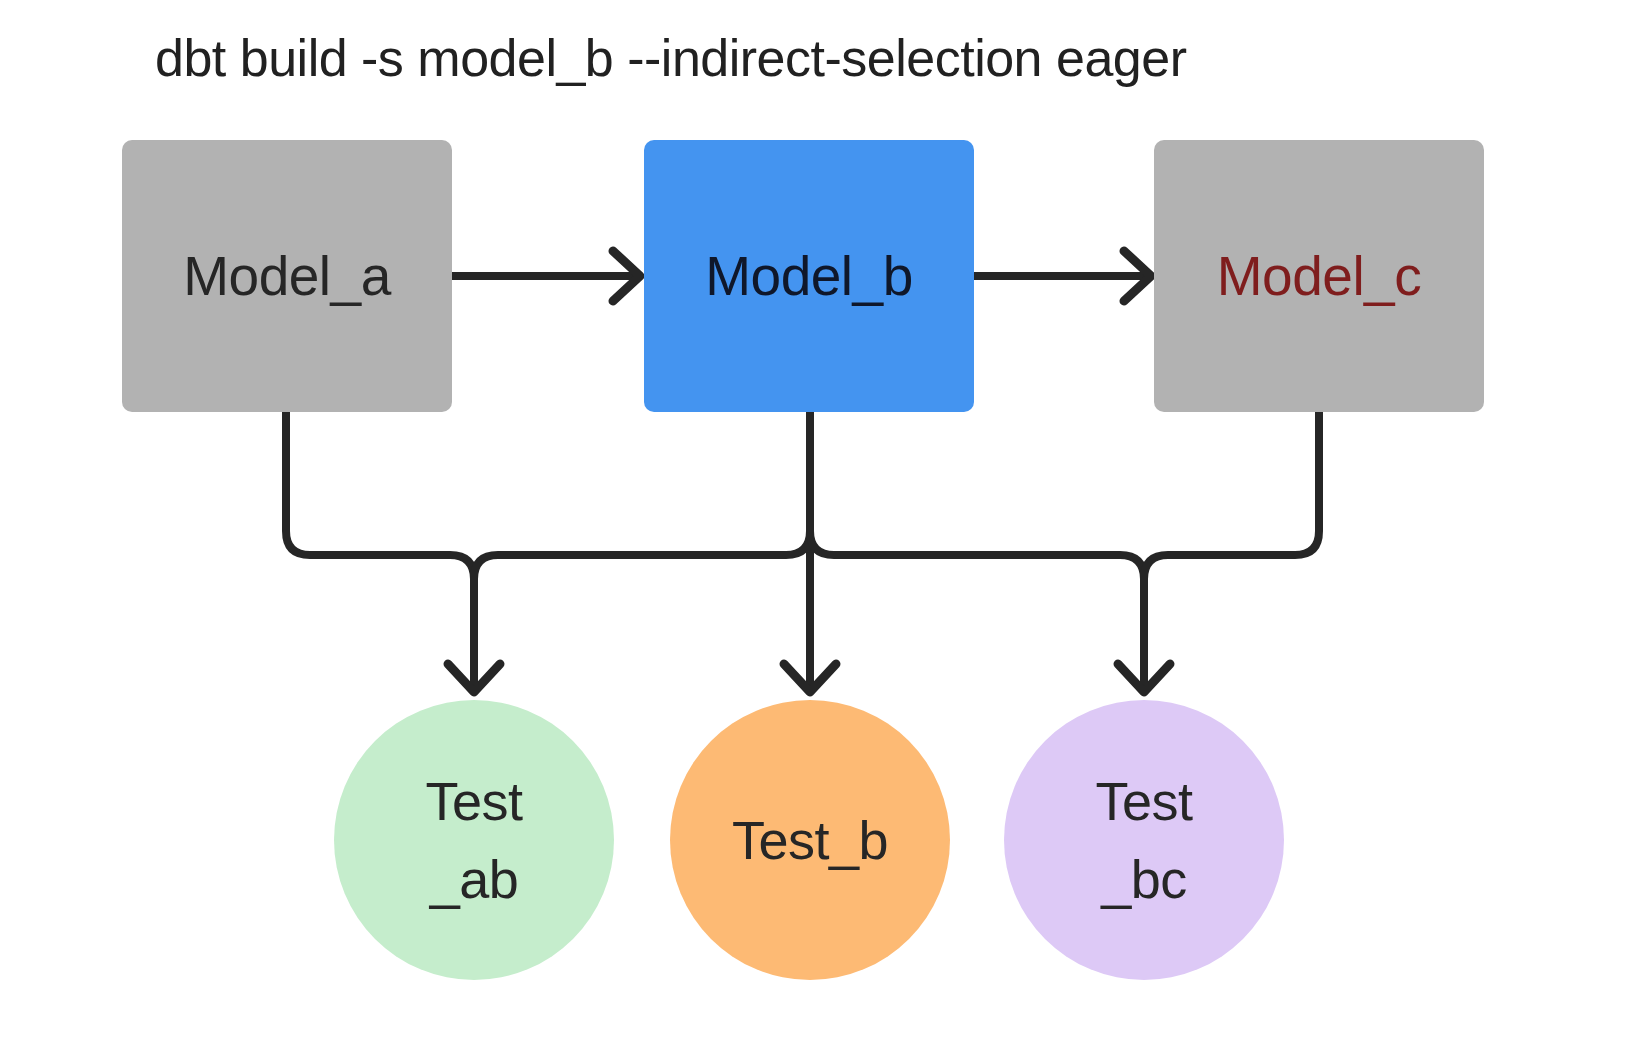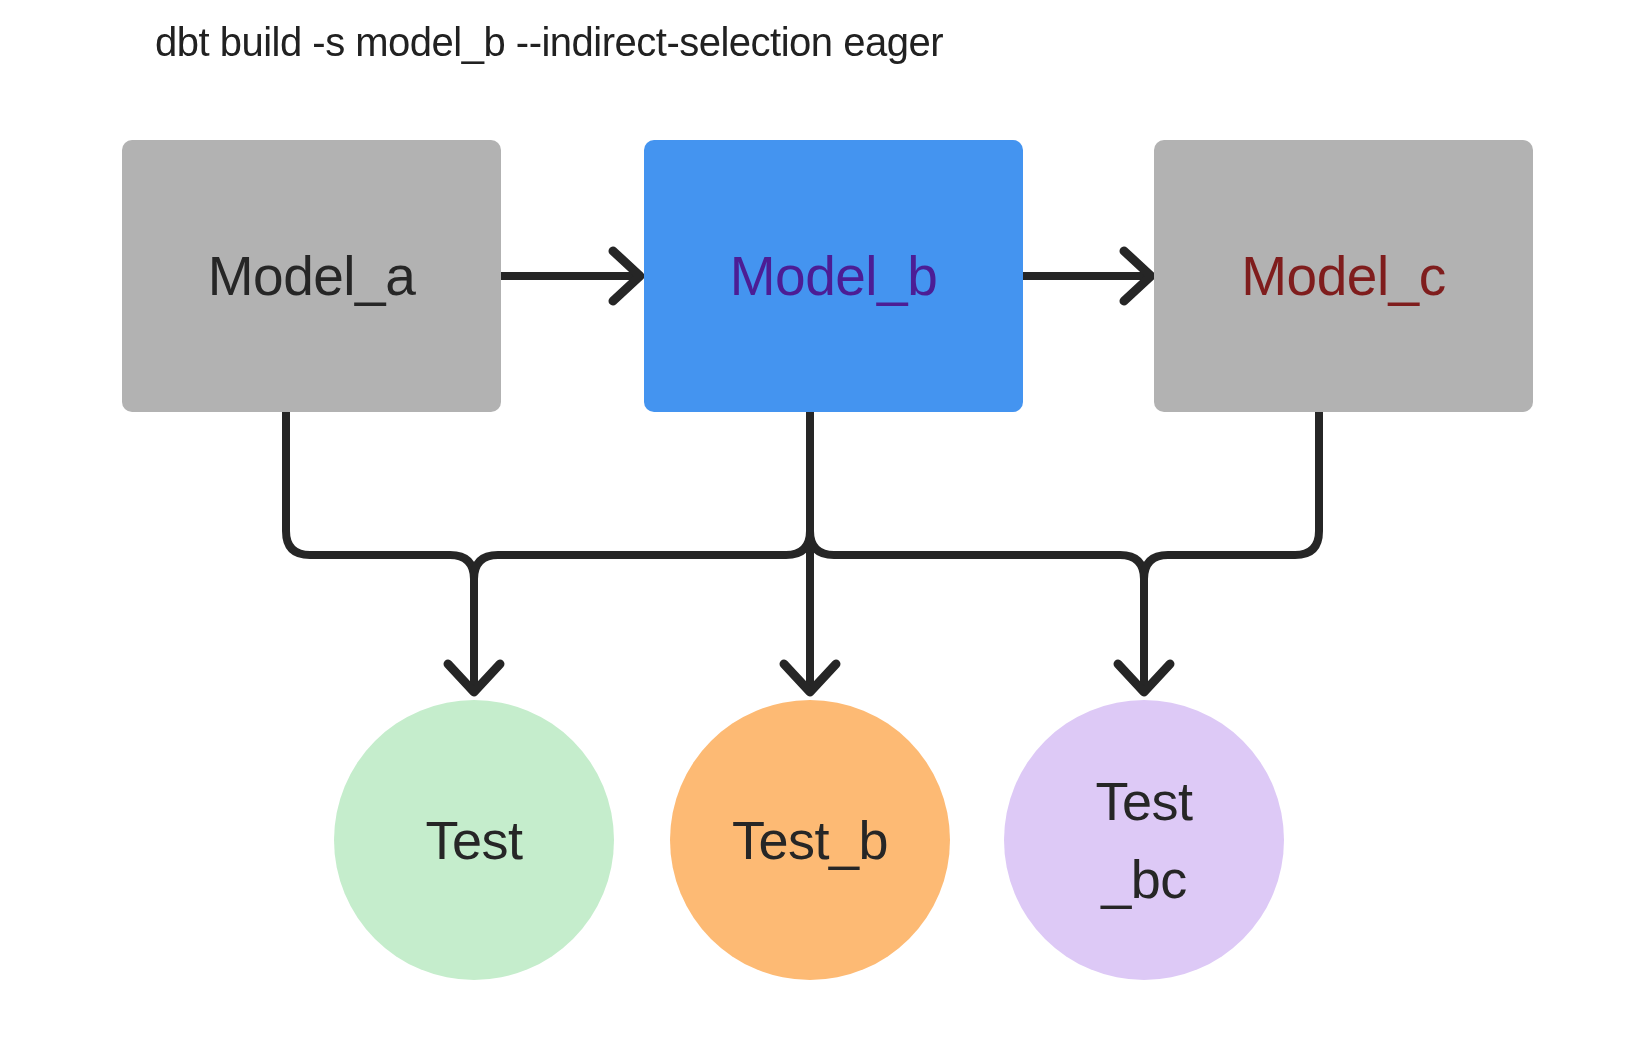--- a/index.html
+++ b/index.html
@@ -17,9 +17,9 @@
   .title {
     position: absolute;
     left: 155px;
-    top: 20px;
+    top: 28px;
     margin: 0;
-    font-size: 40px;
+    font-size: 52px;
     font-weight: 500;
     letter-spacing: -0.5px;
     color: #212121;

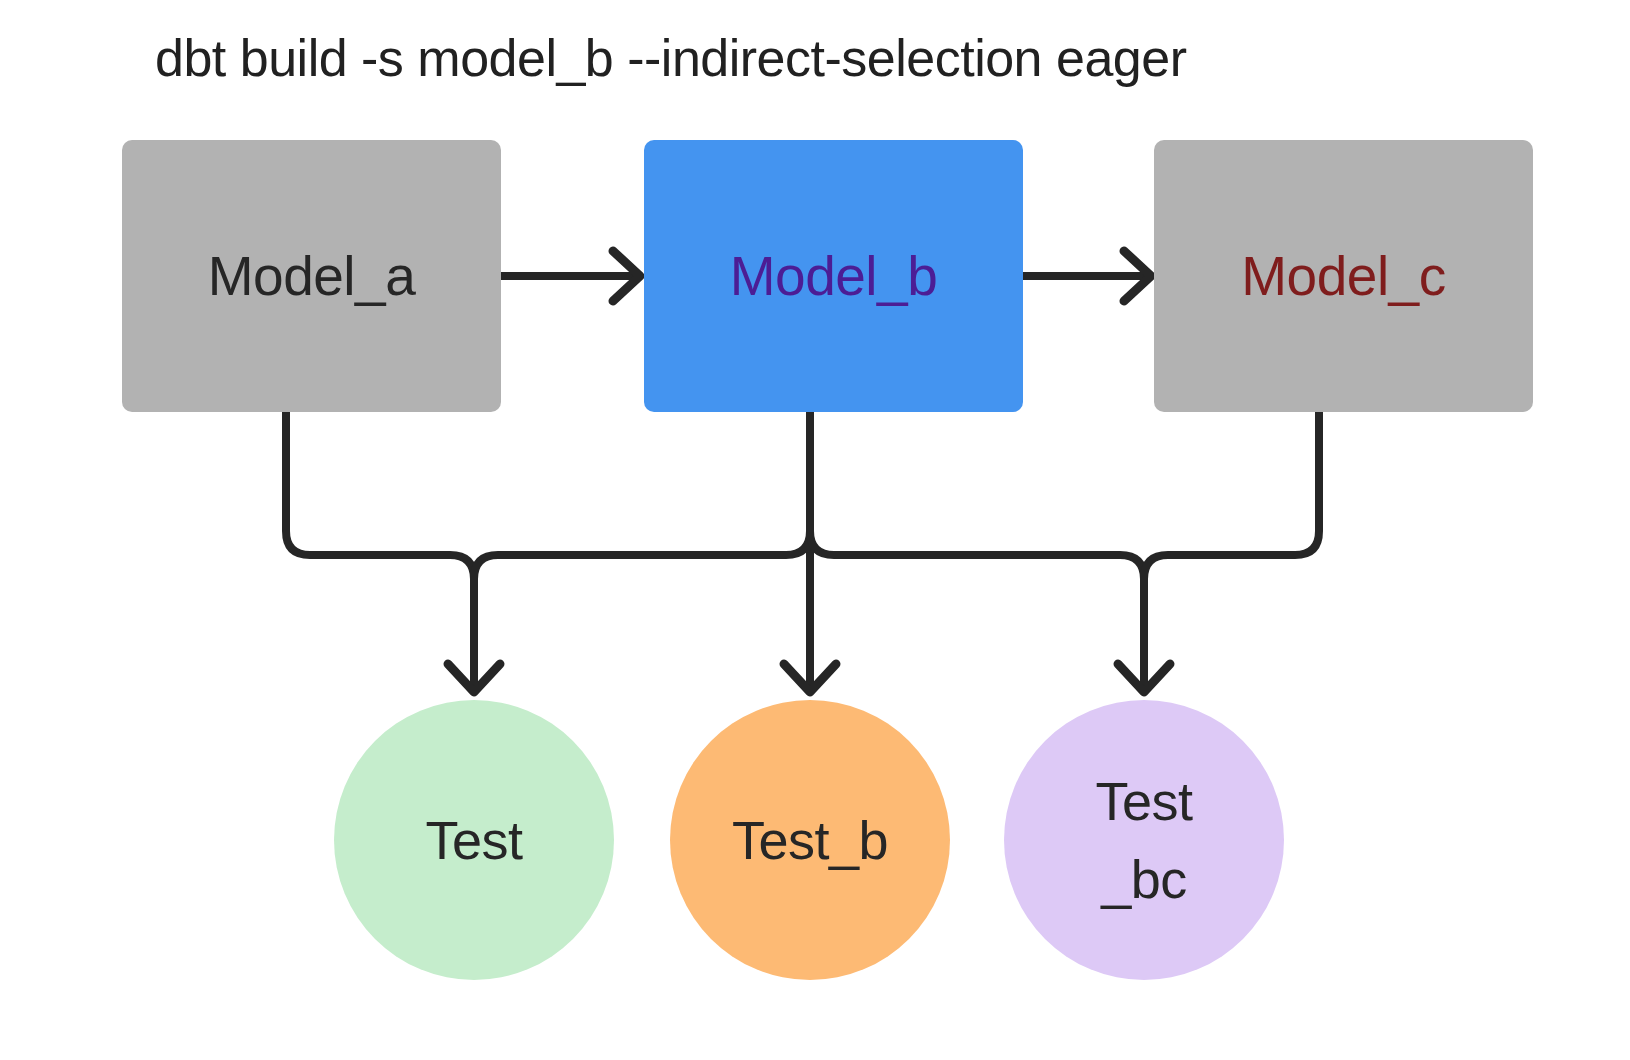--- a/index.html
+++ b/index.html
@@ -45,7 +45,7 @@
   .model {
     position: absolute;
     top: 140px;
-    width: 379px;
+    width: 330px;
     height: 272px;
     border-radius: 10px;
     background: #b2b2b2;

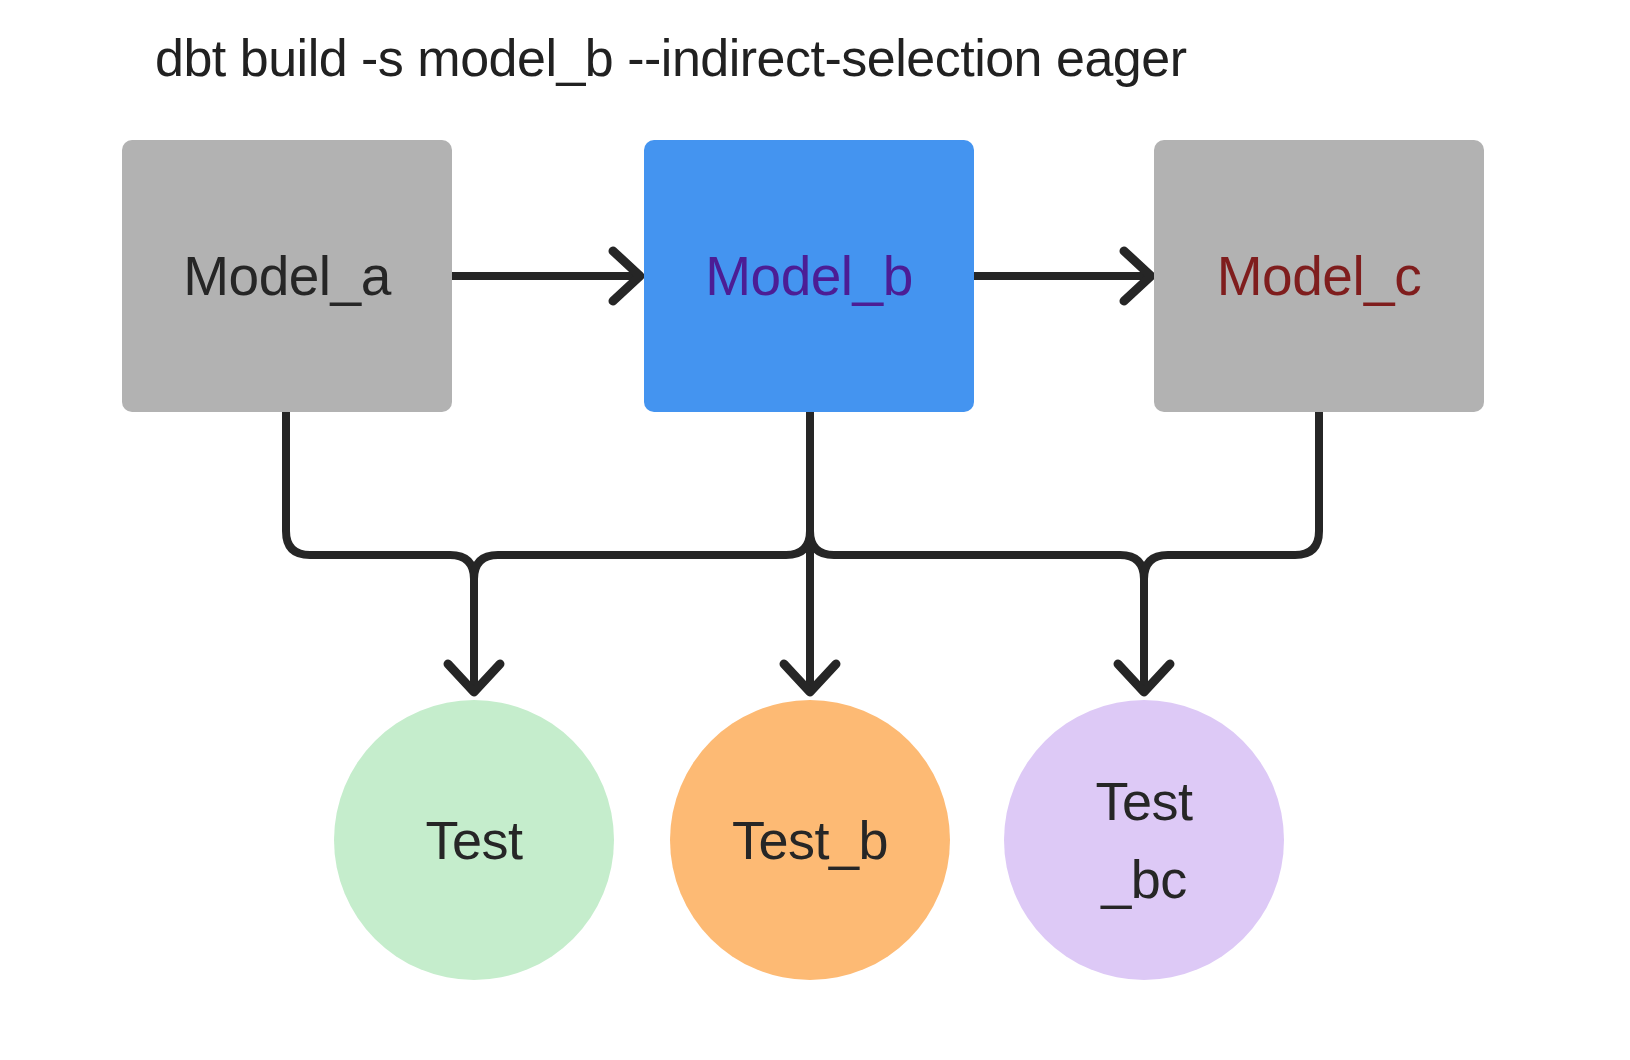--- a/index.html
+++ b/index.html
@@ -118,7 +118,7 @@
 </div>
 
 <div class="model model-b" style="background-color: rgb(68, 148, 240);">
-  <span class="model-label" style="color: #4c1d95;">Model_b</span>
+  <span class="model-label" style="color: #0f172a;">Model_b</span>
 </div>
 
 <div class="model model-c" style="background-color: rgb(178, 178, 178);">

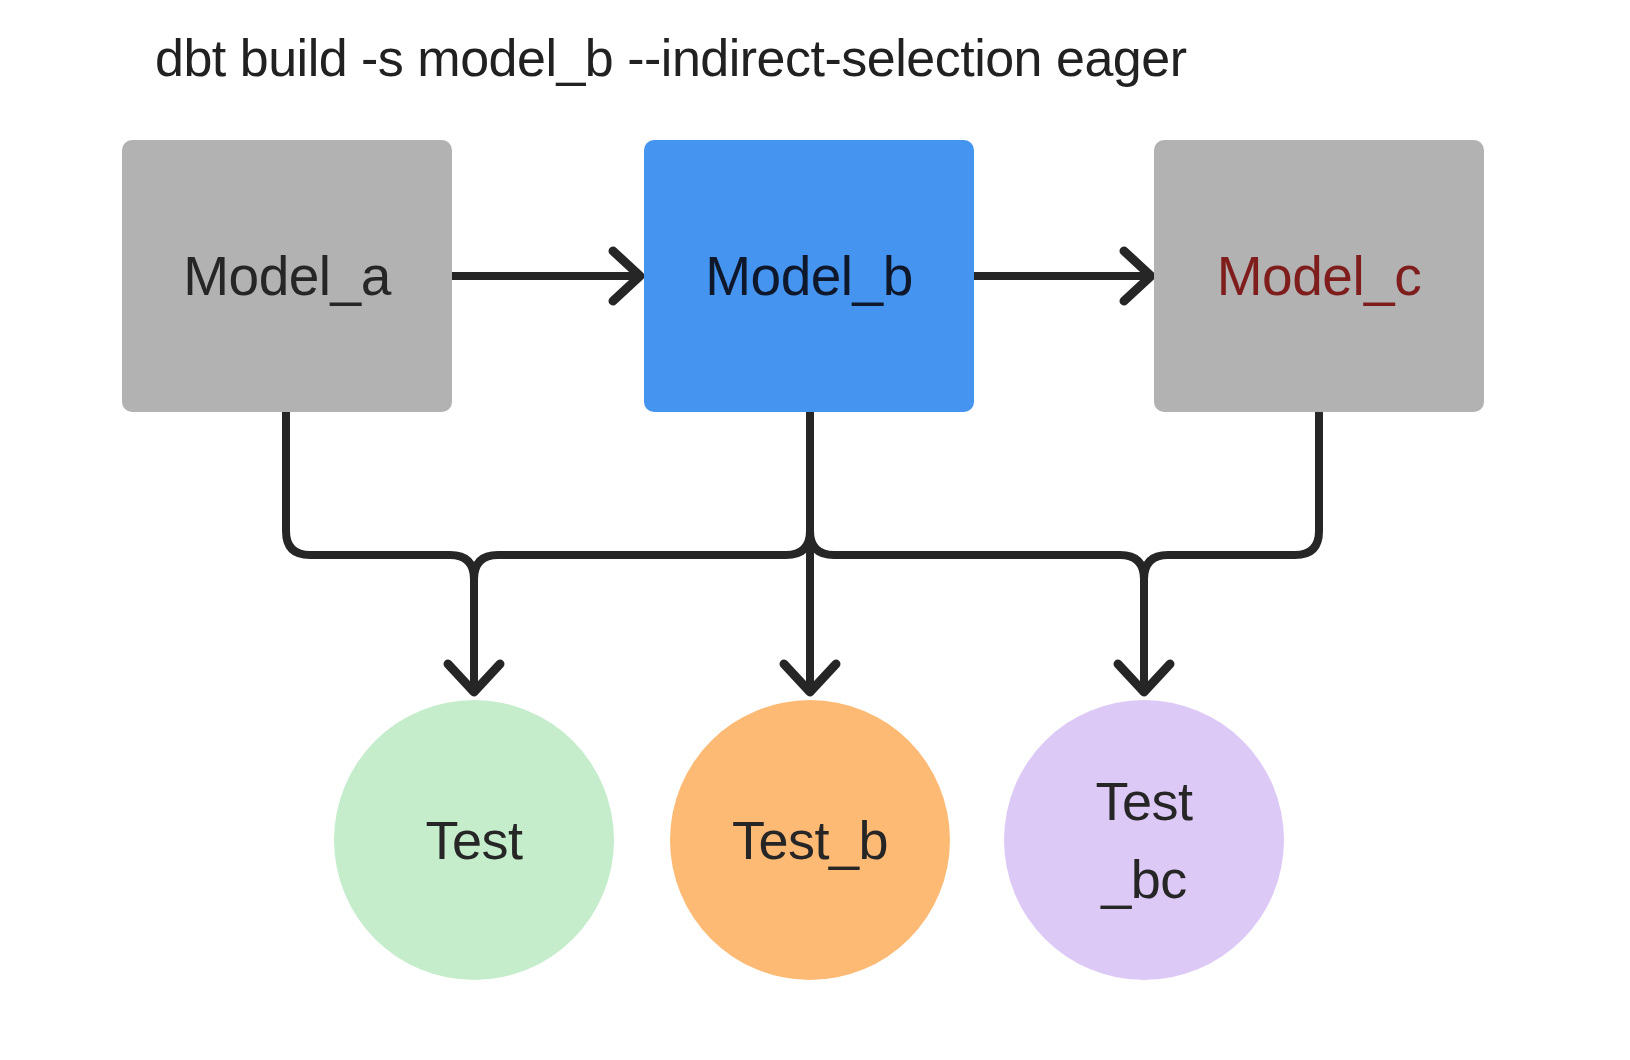--- a/index.html
+++ b/index.html
@@ -127,6 +127,7 @@
 
 <div class="test test-ab" style="background-color: rgb(197, 237, 204);">
   <span>Test</span>
+  <span>_ab</span>
 </div>
 
 <div class="test test-b" style="background-color: #fdba74;">

